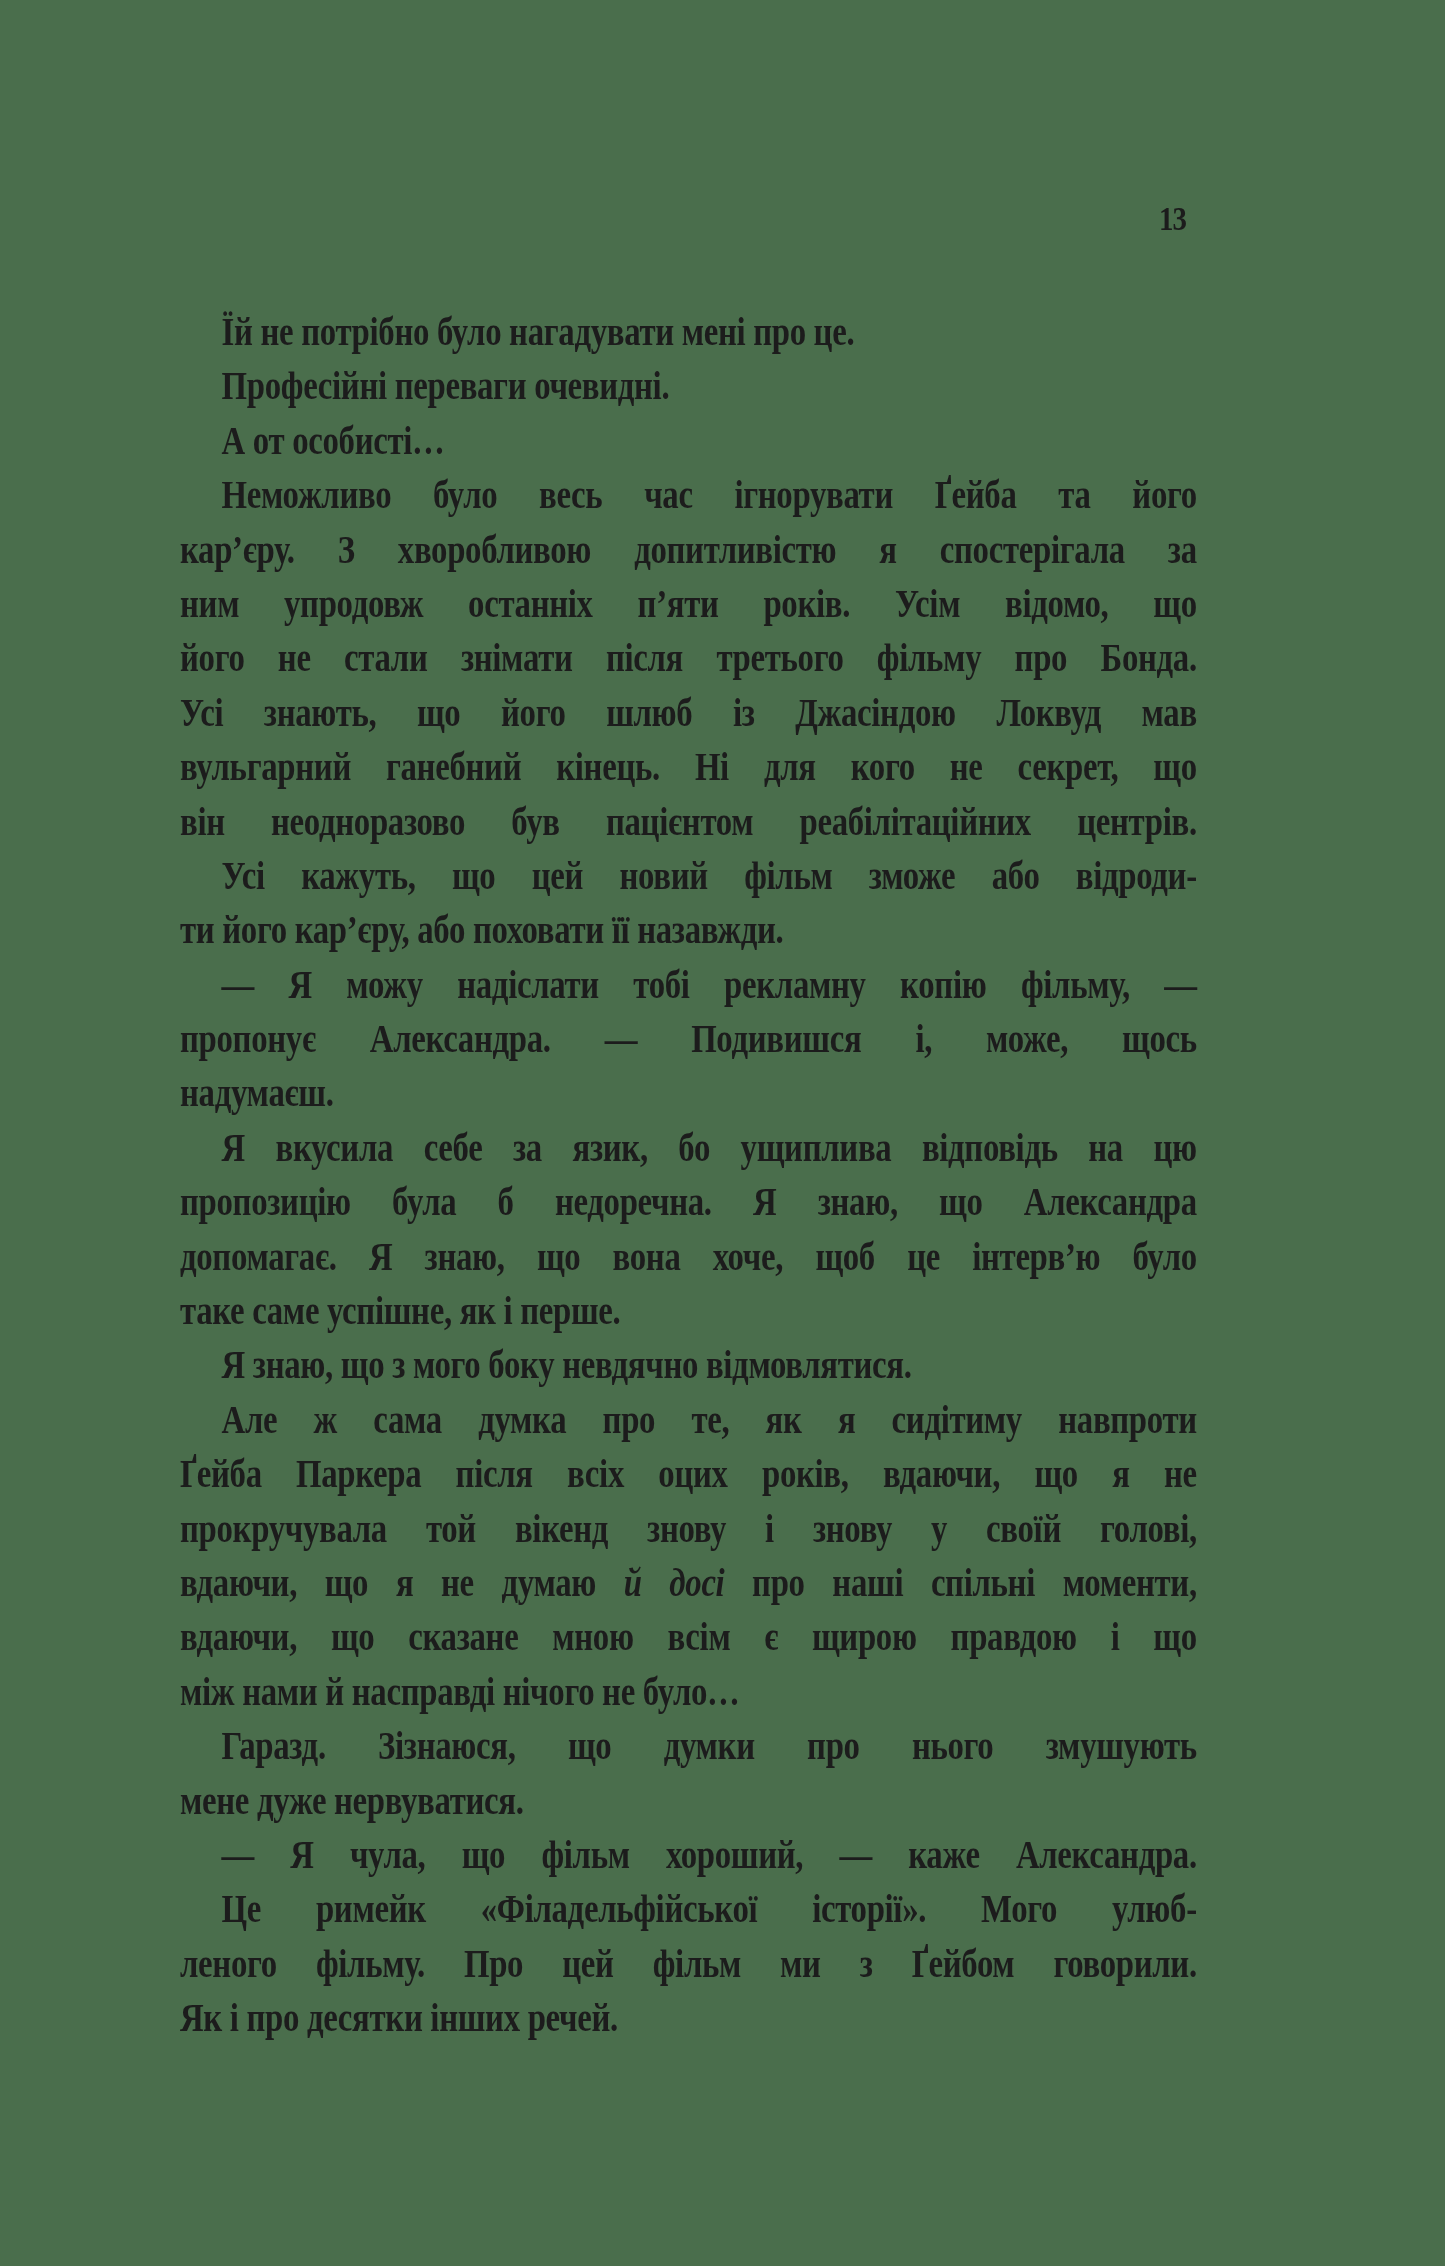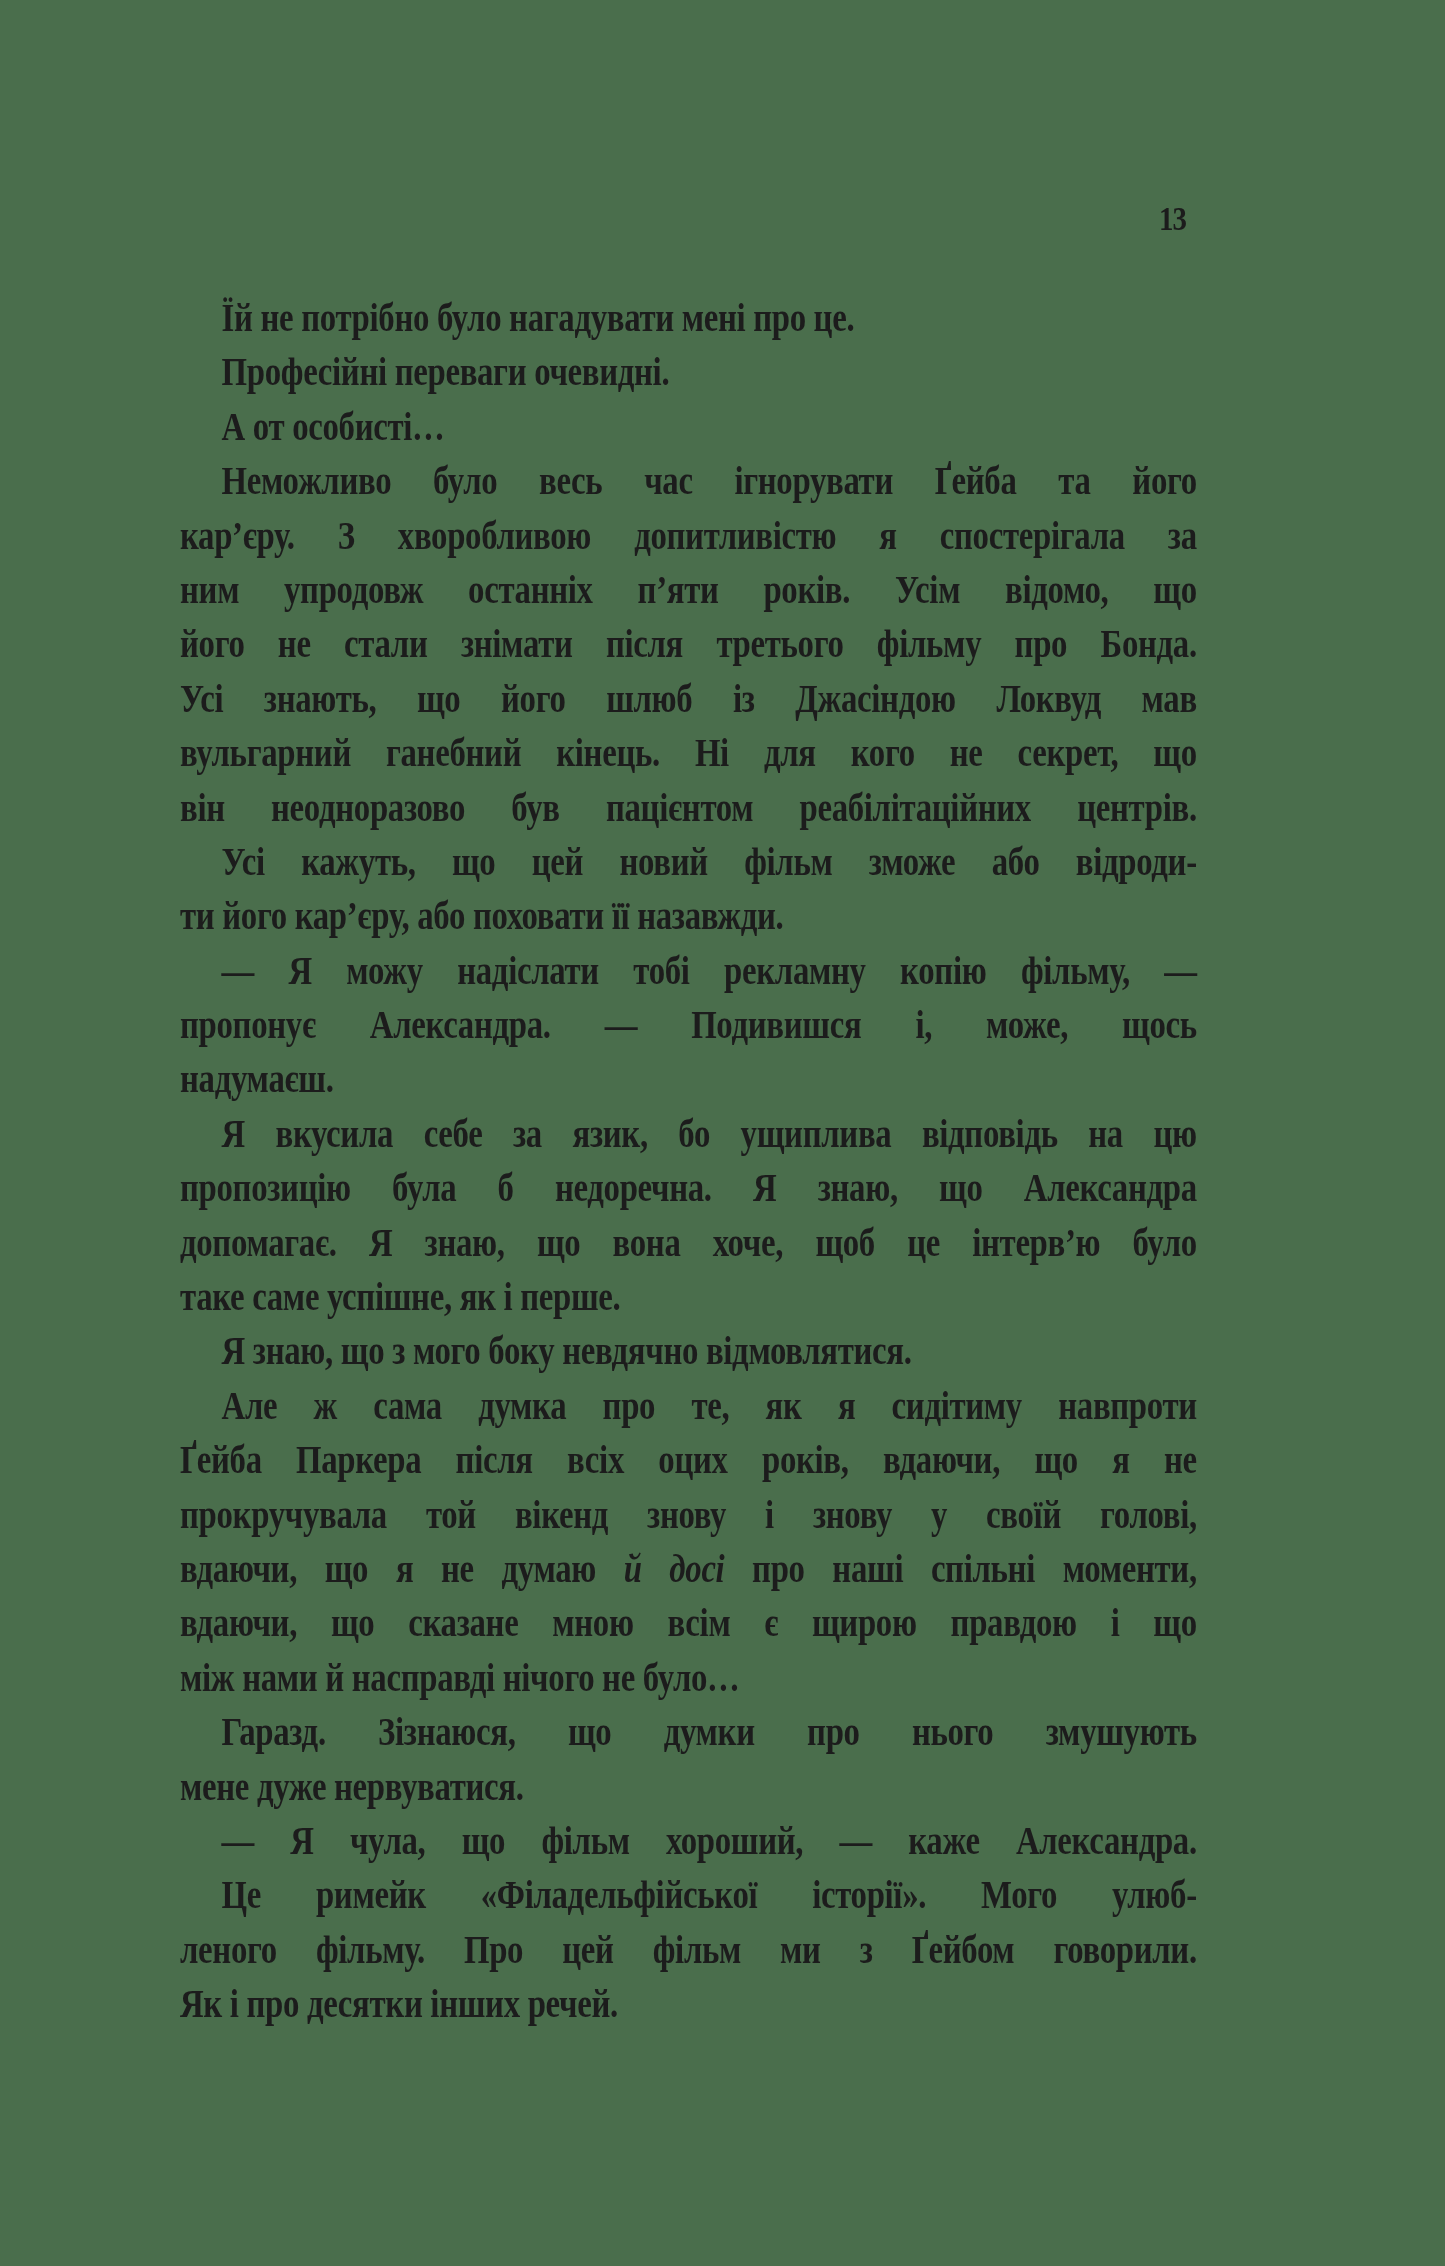--- a/index.html
+++ b/index.html
@@ -27,7 +27,7 @@
   }
   .text-block {
     position: absolute;
-    top: 290px;
+    top: 304px;
     left: 180px;
     width: 1017px;
   }

